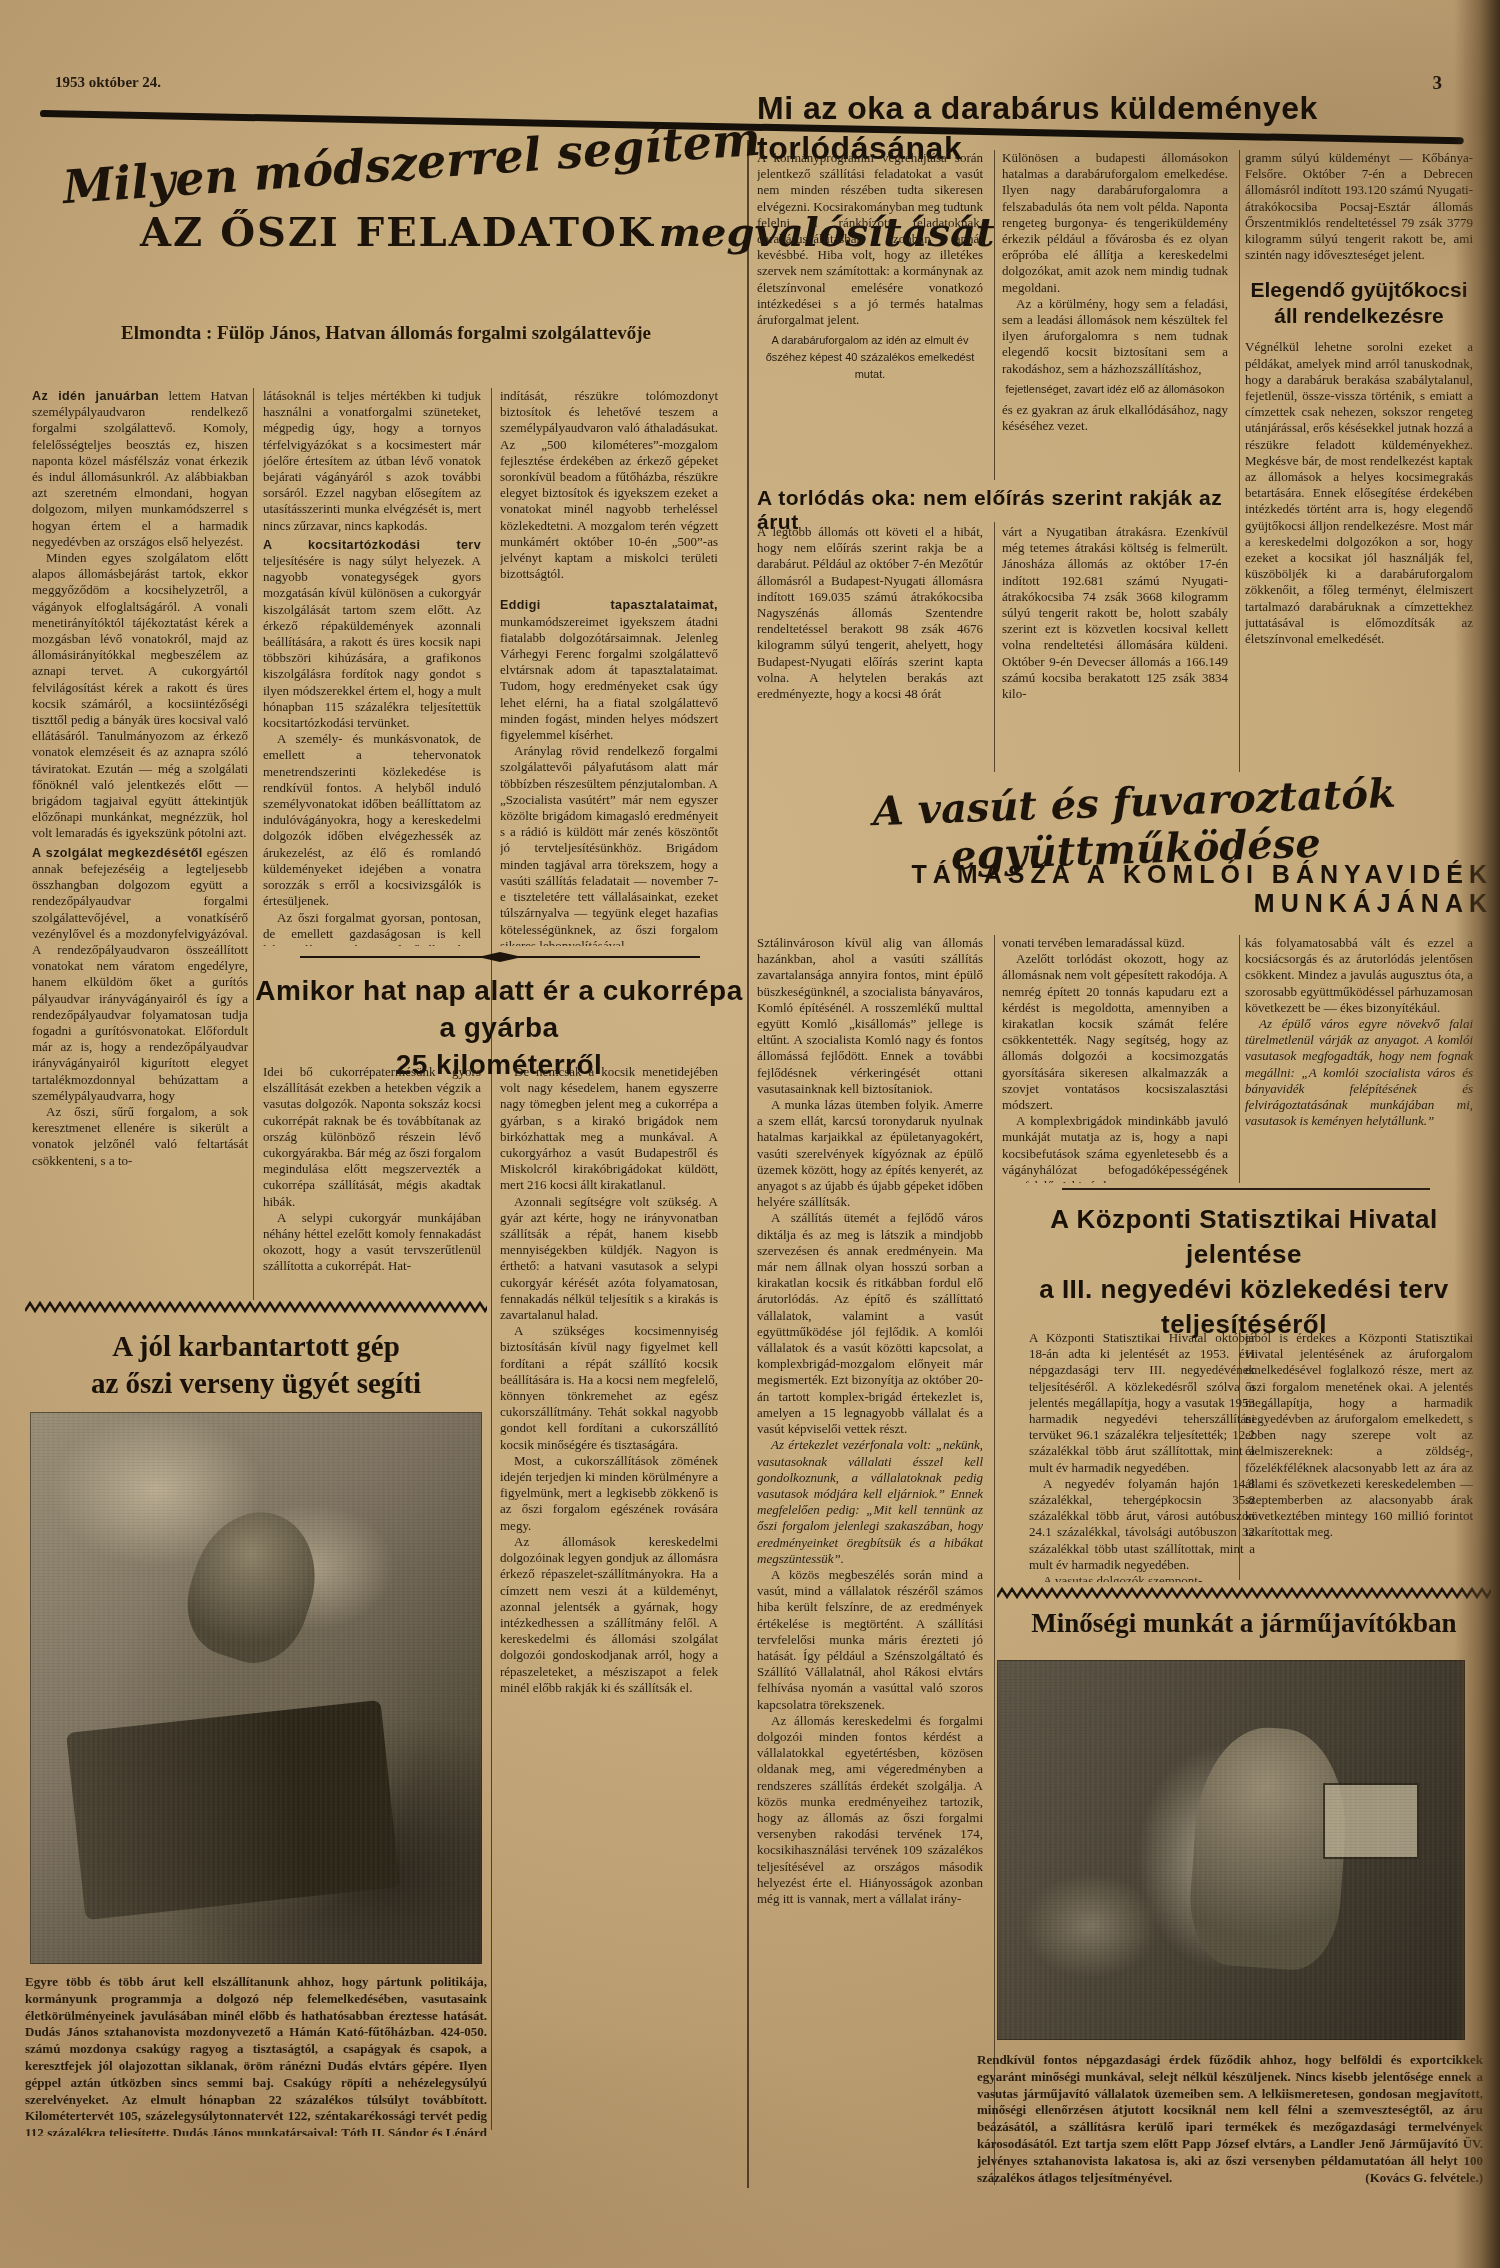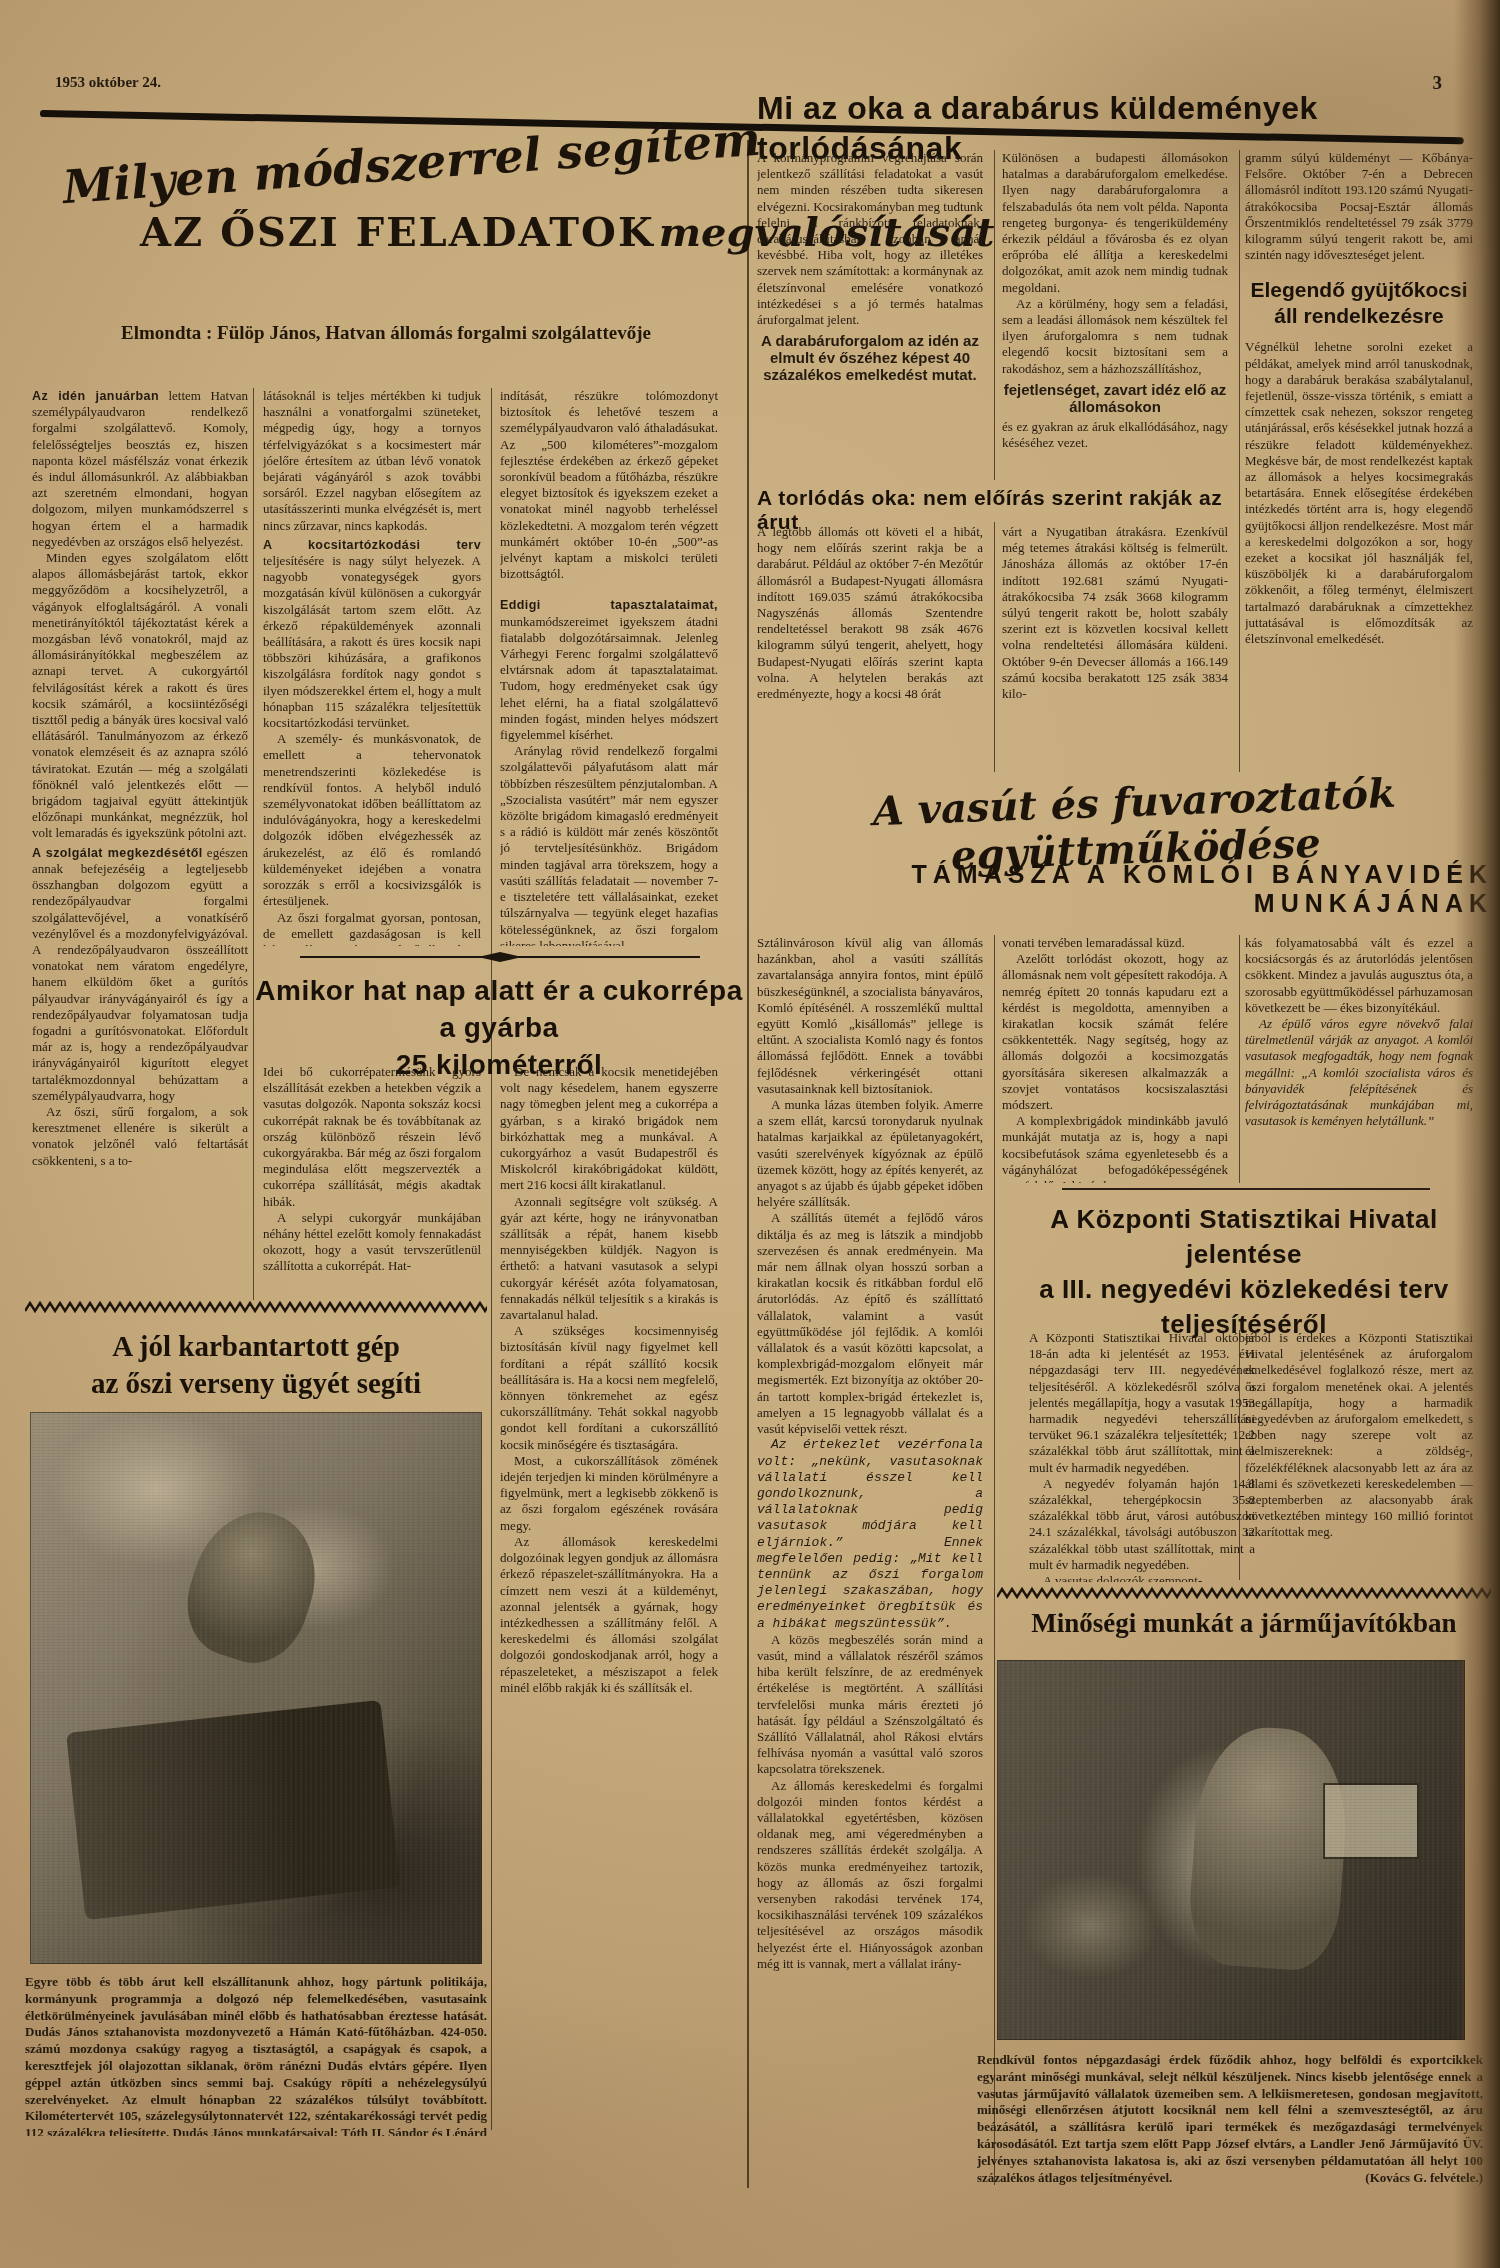--- a/index.html
+++ b/index.html
@@ -18,8 +18,8 @@
   .txt p{margin:0;text-indent:14px;}
   .txt p.noind{text-indent:0;}
   .lead{font-weight:bold;font-family:"Liberation Sans",sans-serif;font-size:12.5px;letter-spacing:.4px;}
-  .boldcenter{font-weight:bold;text-align:center;text-indent:0 !important;
-      font-family:"Liberation Sans",sans-serif;font-size:15px;line-height:17px;margin:4px 0 !important;}
+  .boldcenter{font-weight:normal;text-align:center;text-indent:0 !important;
+      font-family:"Liberation Sans",sans-serif;font-size:11px;line-height:17px;margin:4px 0 !important;}
   .vrule{position:absolute;width:1px;background:rgba(48,34,18,.75);}
   .hrule-thick{position:absolute;height:7px;background:#15100a;border-radius:4px;transform-origin:left center;}
   .hrule-thin{position:absolute;height:2px;background:#2a1f12;}

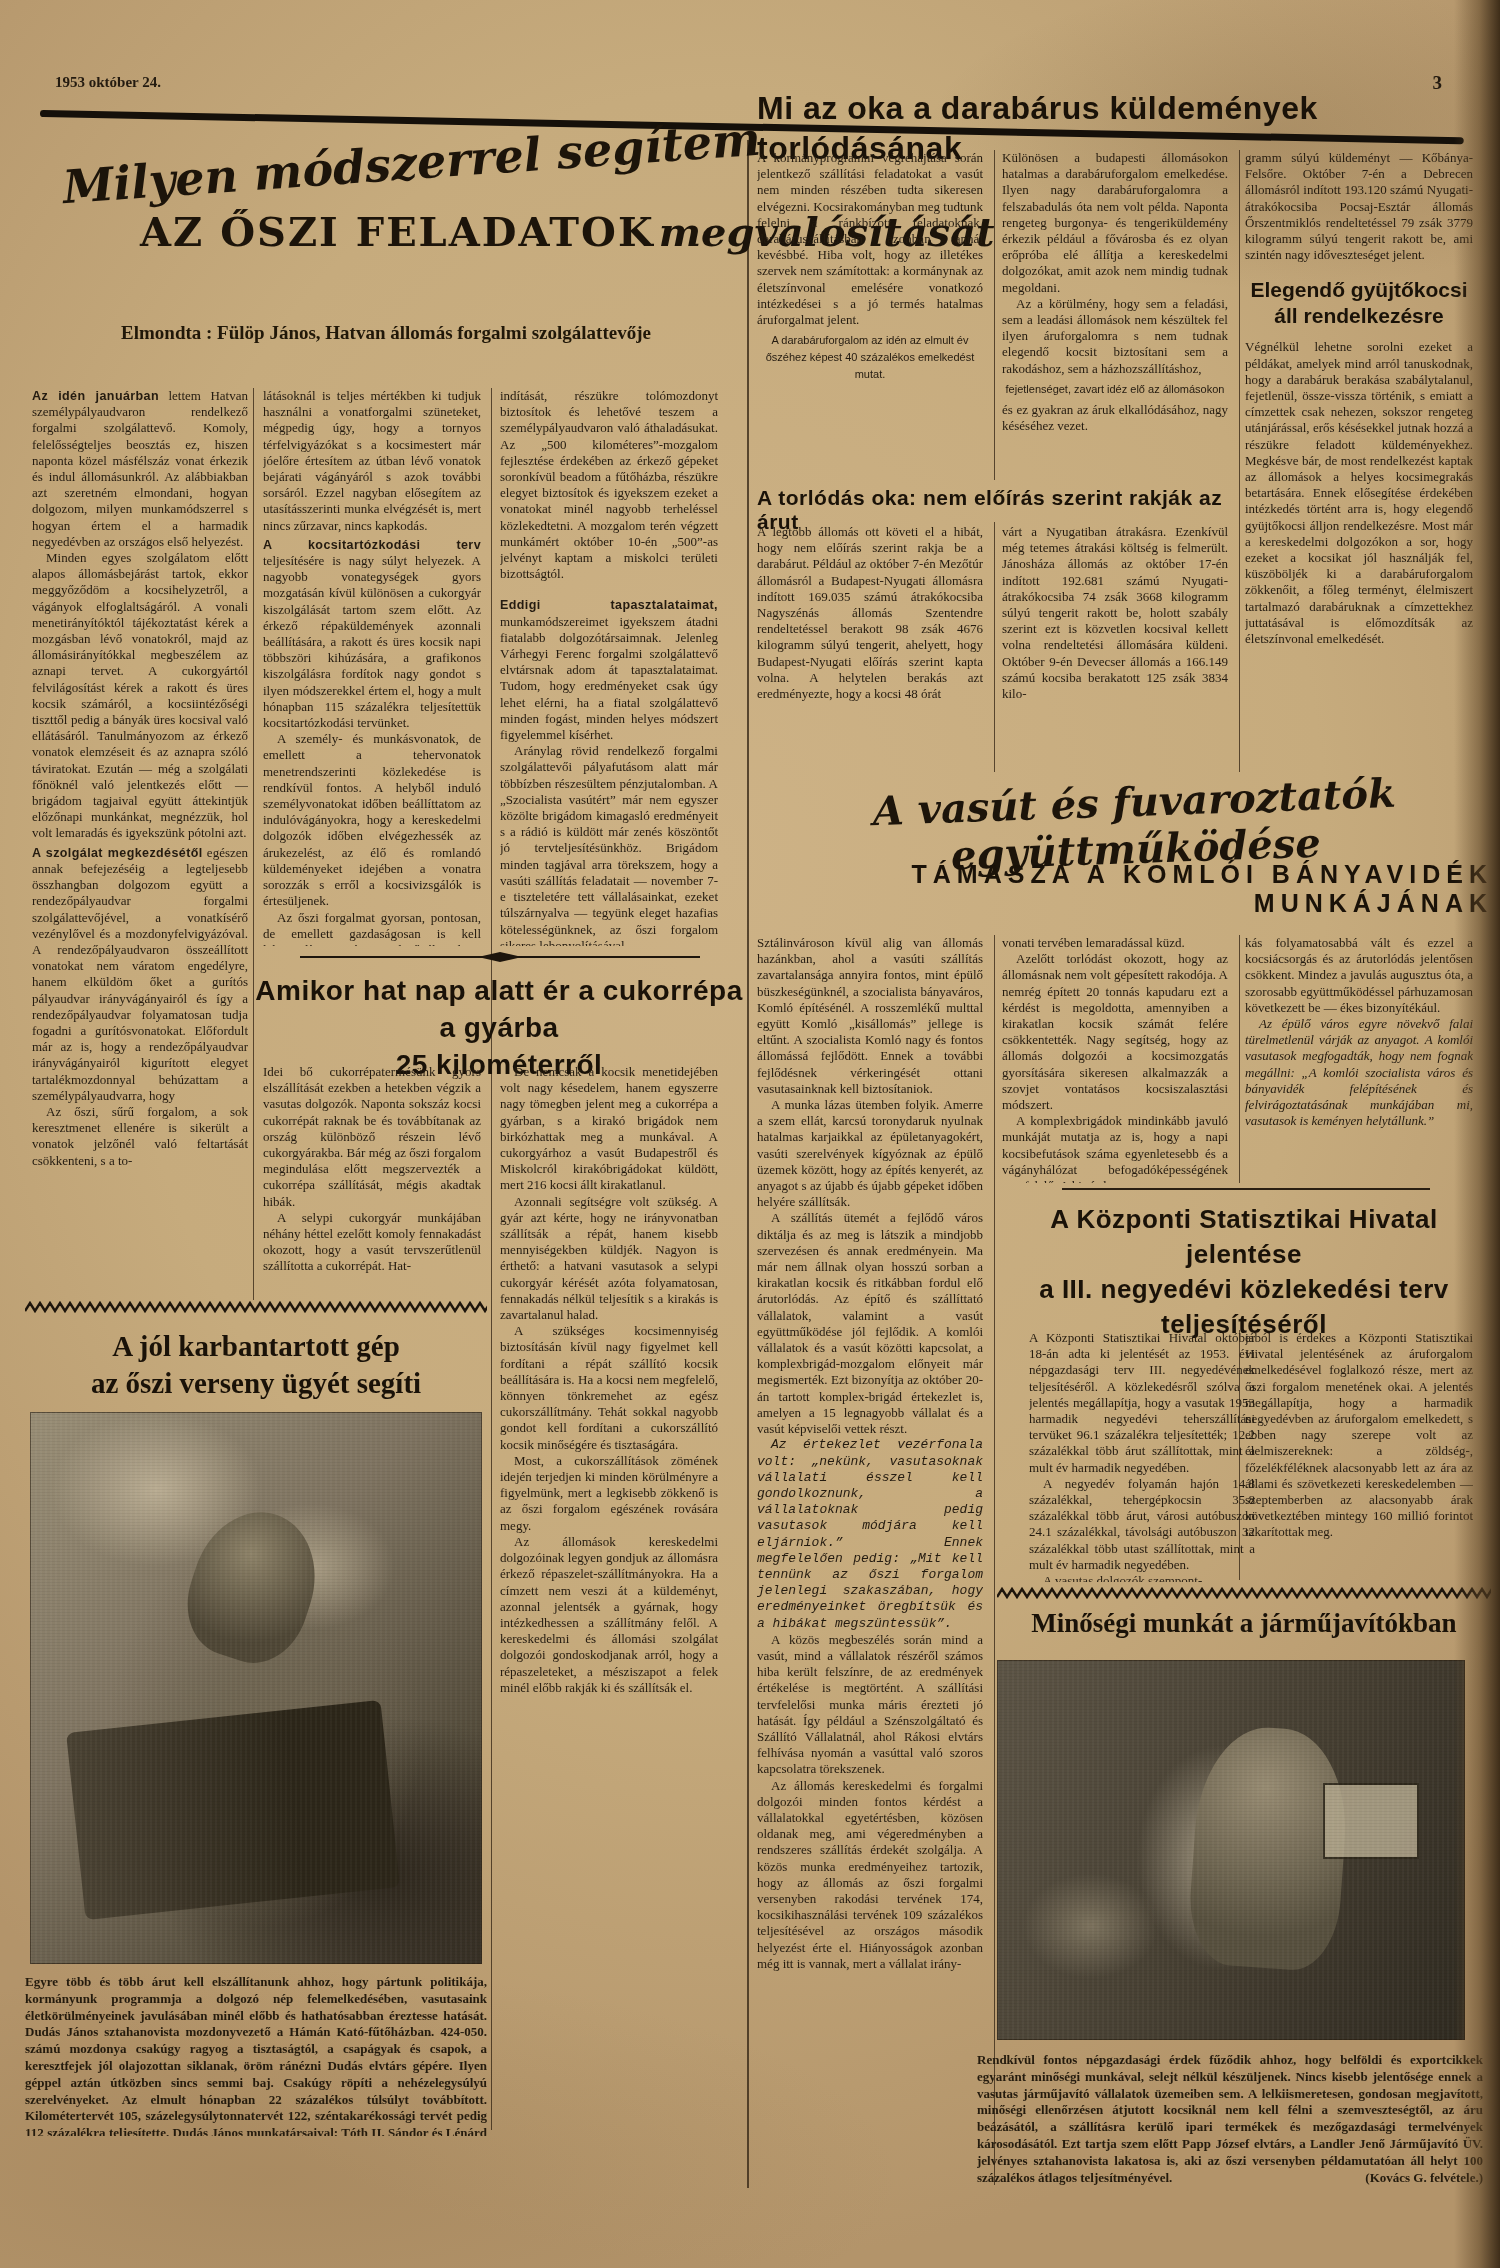--- a/index.html
+++ b/index.html
@@ -173,7 +173,7 @@
     <p class="noind">Sztálinvároson kívül alig van állomás hazánkban, ahol a vasúti szállítás zavartalansága annyira fontos, mint épülő büszkeségünknél, a szocialista bányaváros, Komló építésénél. A rosszemlékű multtal együtt Komló „kisállomás” jellege is eltűnt. A szocialista Komló nagy és fontos állomássá fejlődött. Ennek a további fejlődésnek vérkeringését ottani vasutasainknak kell biztosítaniok.</p>
     <p>A munka lázas ütemben folyik. Amerre a szem ellát, karcsú toronydaruk nyulnak hatalmas karjaikkal az épületanyagokért, vasúti szerelvények kígyóznak az épülő üzemek között, hogy az építés kenyerét, az anyagot s az újabb és újabb gépeket időben helyére szállítsák.</p>
     <p>A szállítás ütemét a fejlődő város diktálja és az meg is látszik a mindjobb szervezésen és annak eredményein. Ma már nem állnak olyan hosszú sorban a kirakatlan kocsik és ritkábban fordul elő árutorlódás. Az építő és szállíttató vállalatok, valamint a vasút együttműködése jól fejlődik. A komlói vállalatok és a vasút közötti kapcsolat, a komplexbrigád-mozgalom előnyeit már megismerték. Ezt bizonyítja az október 20-án tartott komplex-brigád értekezlet is, amelyen a 15 legnagyobb vállalat és a vasút képviselői vettek részt.</p>
-    <p style="font-style:italic;font-family:Liberation Mono, monospace;">Az értekezlet vezérfonala volt: „nekünk, vasutasoknak vállalati ésszel kell gondolkoznunk, a vállalatoknak pedig vasutasok módjára kell eljárniok.” Ennek megfelelően pedig: „Mit kell tennünk az őszi forgalom jelenlegi szakaszában, hogy eredményeinket öregbítsük és a hibákat megszüntessük”.</p>
+    <p style="font-style:italic;">Az értekezlet vezérfonala volt: „nekünk, vasutasoknak vállalati ésszel kell gondolkoznunk, a vállalatoknak pedig vasutasok módjára kell eljárniok.” Ennek megfelelően pedig: „Mit kell tennünk az őszi forgalom jelenlegi szakaszában, hogy eredményeinket öregbítsük és a hibákat megszüntessük”.</p>
     <p>A közös megbeszélés során mind a vasút, mind a vállalatok részéről számos hiba került felszínre, de az eredmények értékelése is megtörtént. A szállítási tervfelelősi munka máris érezteti jó hatását. Így például a Szénszolgáltató és Szállító Vállalatnál, ahol Rákosi elvtárs felhívása nyomán a vasúttal való szoros kapcsolatra törekszenek.</p>
     <p>Az állomás kereskedelmi és forgalmi dolgozói minden fontos kérdést a vállalatokkal egyetértésben, közösen oldanak meg, ami végeredményben a rendszeres szállítás érdekét szolgálja. A közös munka eredményeihez tartozik, hogy az állomás az őszi forgalmi versenyben rakodási tervének 174, kocsikihasználási tervének 109 százalékos teljesítésével az országos második helyezést érte el. Hiányosságok azonban még itt is vannak, mert a vállalat irány-</p>
   </div>

